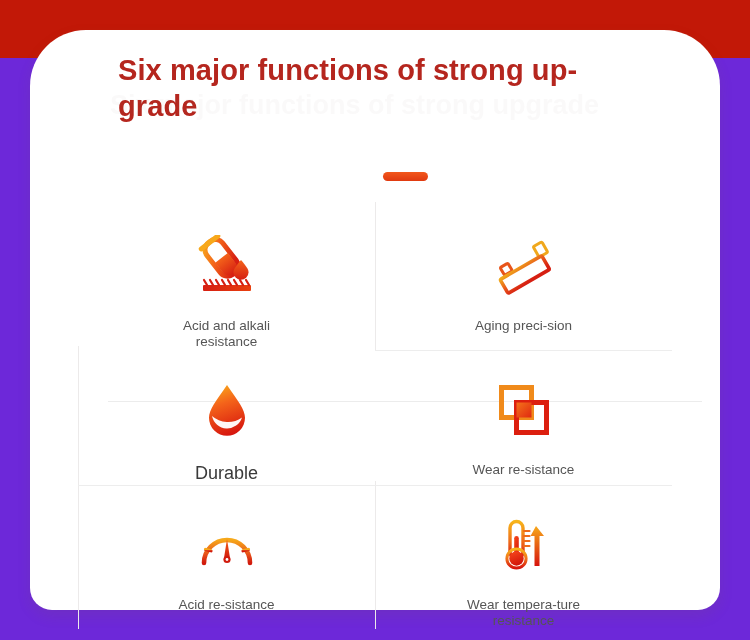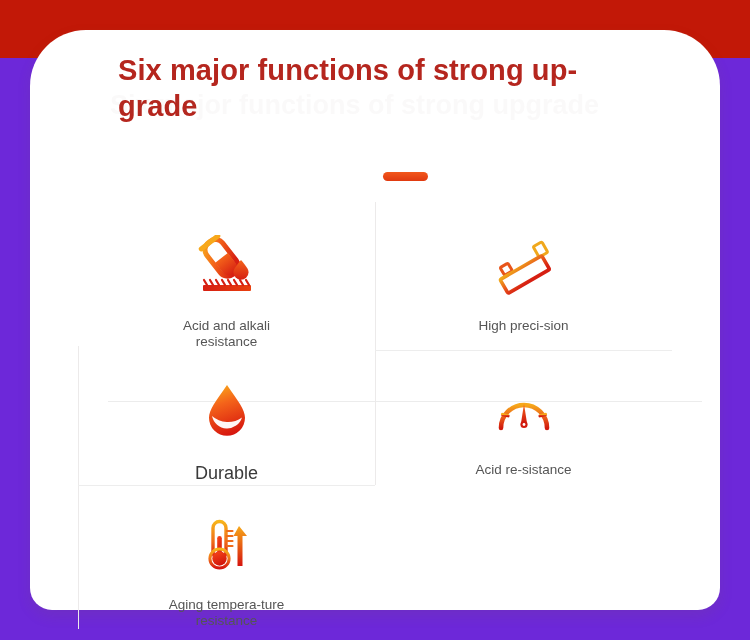--- a/index.html
+++ b/index.html
@@ -254,7 +254,7 @@
             </g>
           </svg>
         </div>
-        <div class="cell-label">High preci-sion</div>
+        <div class="cell-label">Aging preci-sion</div>
       </div>
 
       <div class="cell vline-l">

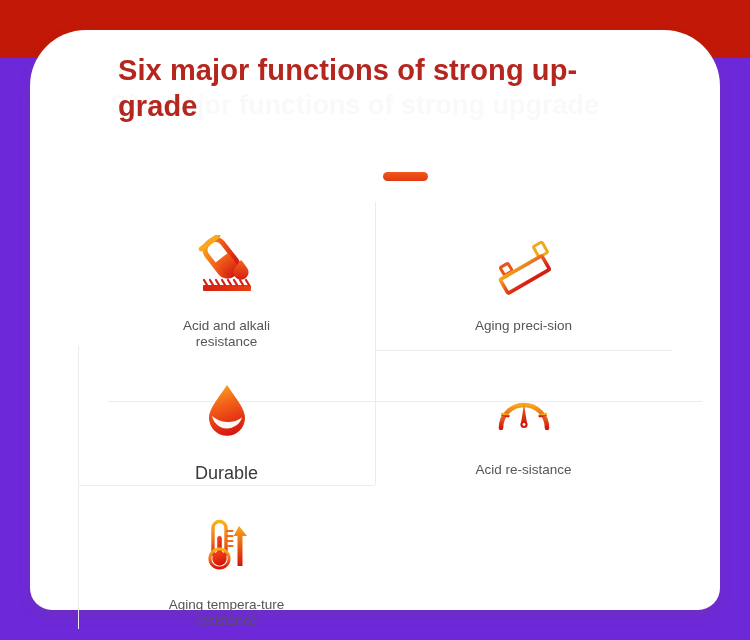--- a/index.html
+++ b/index.html
@@ -275,6 +275,22 @@
         <div class="cell-label big">Durable</div>
       </div>
 
+      <div class="cell hline-t">
+        <div class="icon-box">
+          <svg width="66" height="64" viewBox="0 0 66 64" aria-hidden="true">
+            <defs>
+              <linearGradient id="gSqFill" x1="0" y1="0" x2="1" y2="1">
+                <stop offset="0%" stop-color="#f4731a"></stop>
+                <stop offset="100%" stop-color="#e02810"></stop>
+              </linearGradient>
+            </defs>
+            <rect x="10.5" y="8.5" width="30" height="30" fill="none" stroke="#f08a1a" stroke-width="5"></rect>
+            <rect x="25.5" y="23.5" width="30" height="30" fill="none" stroke="#dc1f0f" stroke-width="5"></rect>
+            <rect x="25.5" y="23.5" width="15" height="15" fill="url(#gSqFill)"></rect>
+          </svg>
+        </div>
+        <div class="cell-label">Wear re-sistance</div>
+      </div>
 
       <div class="cell vline-l hline-t">
         <div class="icon-box">

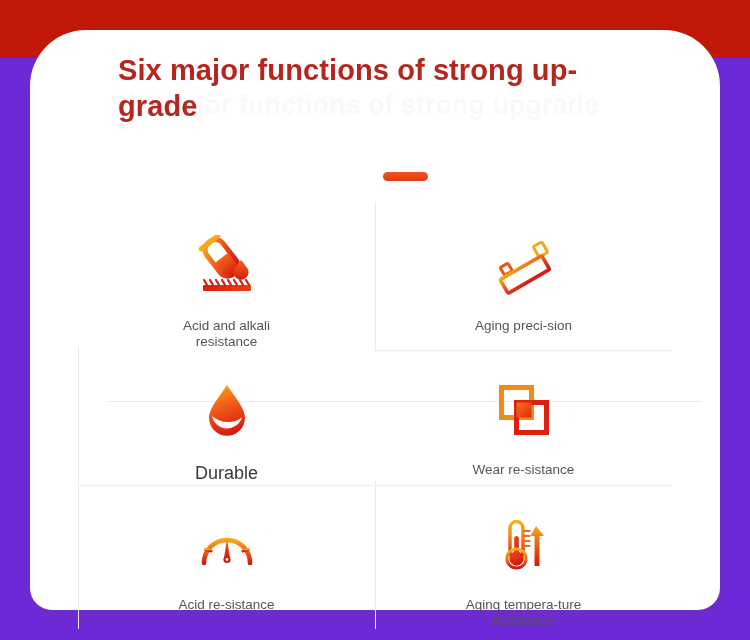--- a/index.html
+++ b/index.html
@@ -355,7 +355,7 @@
             <path d="M45 12 L53 22 L48.5 22 L48.5 52 L43.5 52 L43.5 22 L39.5 22 Z" fill="url(#gArrow)"></path>
           </svg>
         </div>
-        <div class="cell-label">Aging tempera-ture resistance</div>
+        <div class="cell-label">Wear tempera-ture resistance</div>
       </div>
 
     </div>

